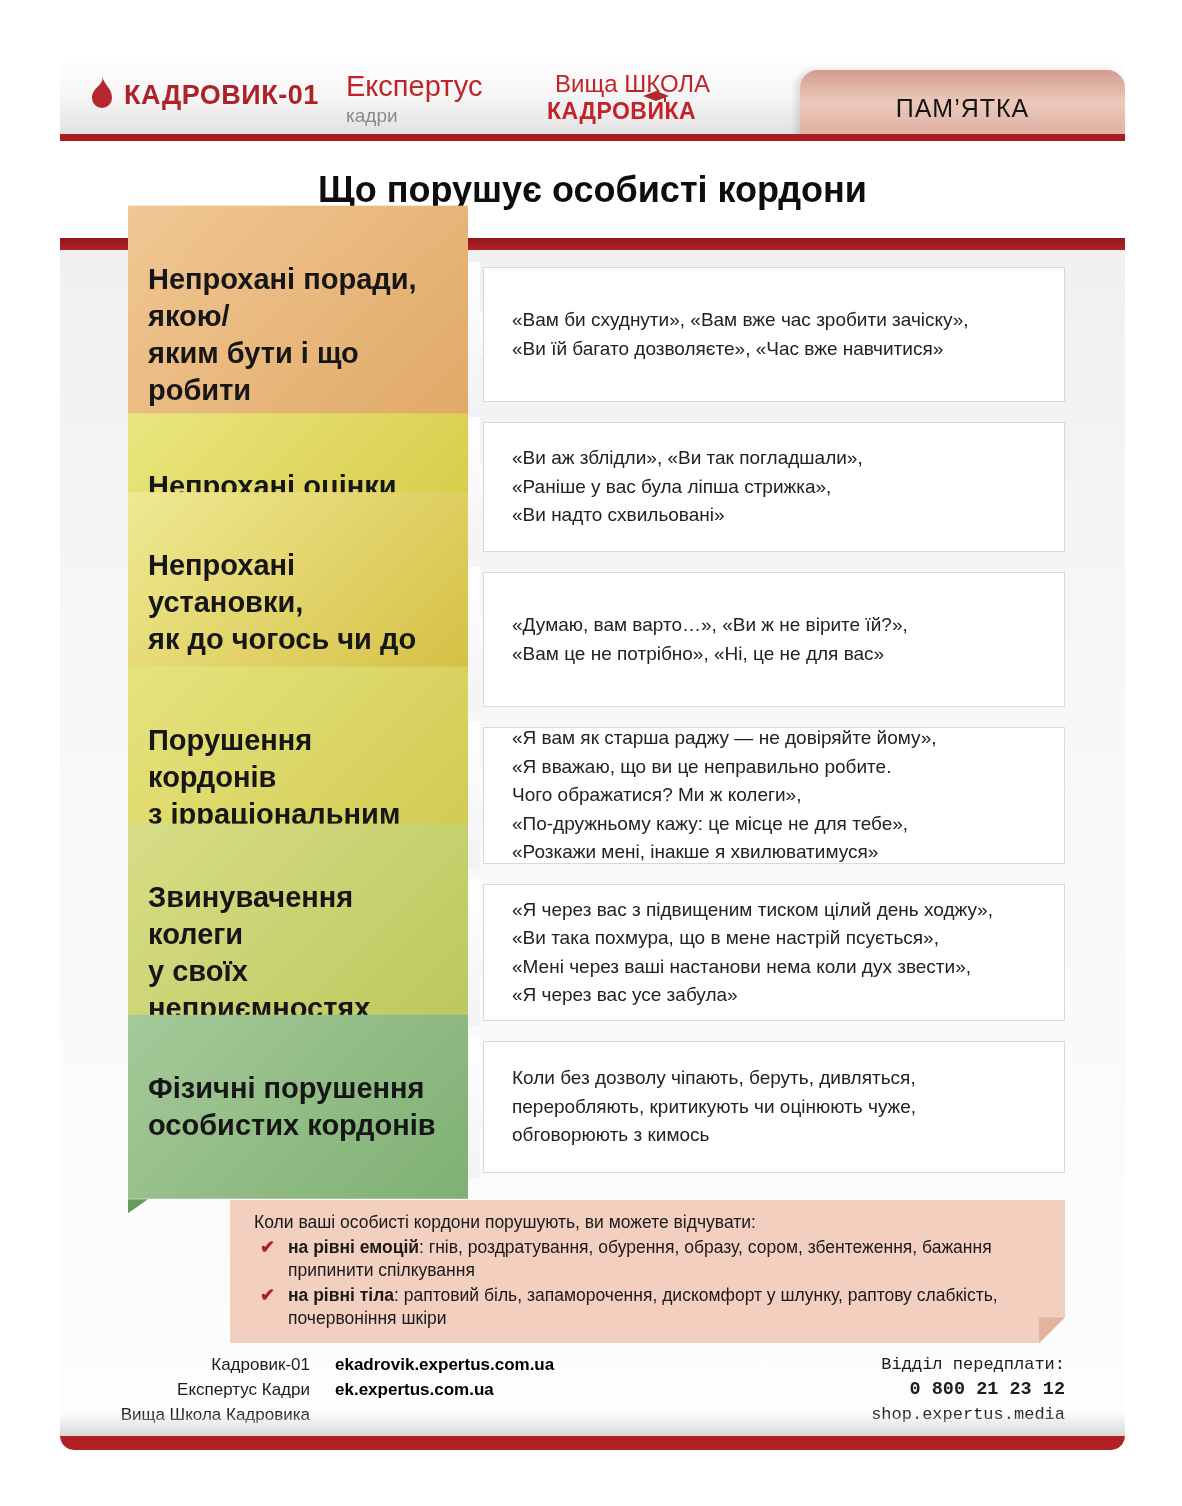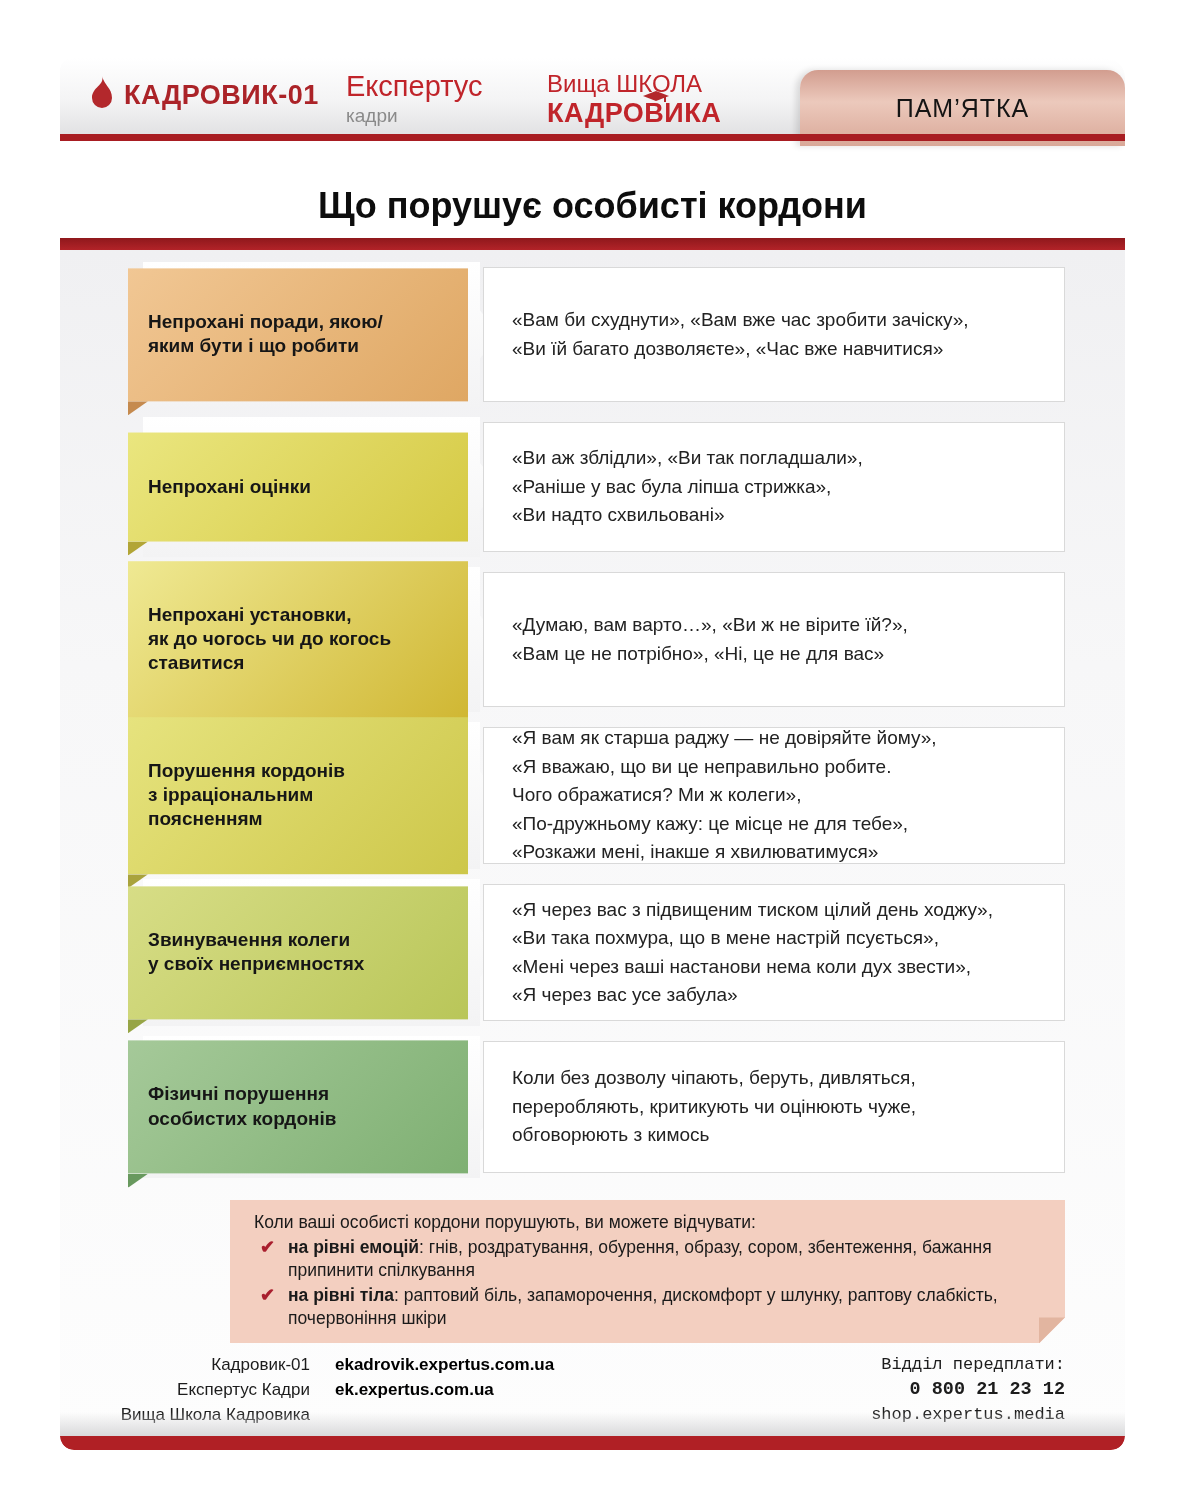--- a/index.html
+++ b/index.html
@@ -18,7 +18,7 @@
   .brand2-main{font-size:29px;color:#c0242a;}
   .brand2-sub{font-size:19px;color:#8a8a8a;margin-top:2px;}
   .brand3{position:absolute;left:487px;top:12px;text-align:left;}
-  .brand3-l1{font-size:24px;color:#c0242a;}
+  .brand3-l1{font-size:24px;color:#c0242a;margin-left:8px;}
   .brand3-l2{font-size:27px;font-weight:bold;color:#c0242a;letter-spacing:.5px;position:relative;}
   .cap{position:absolute;left:96px;top:-7px;}
   .tab{position:absolute;right:0;top:12px;width:325px;height:76px;

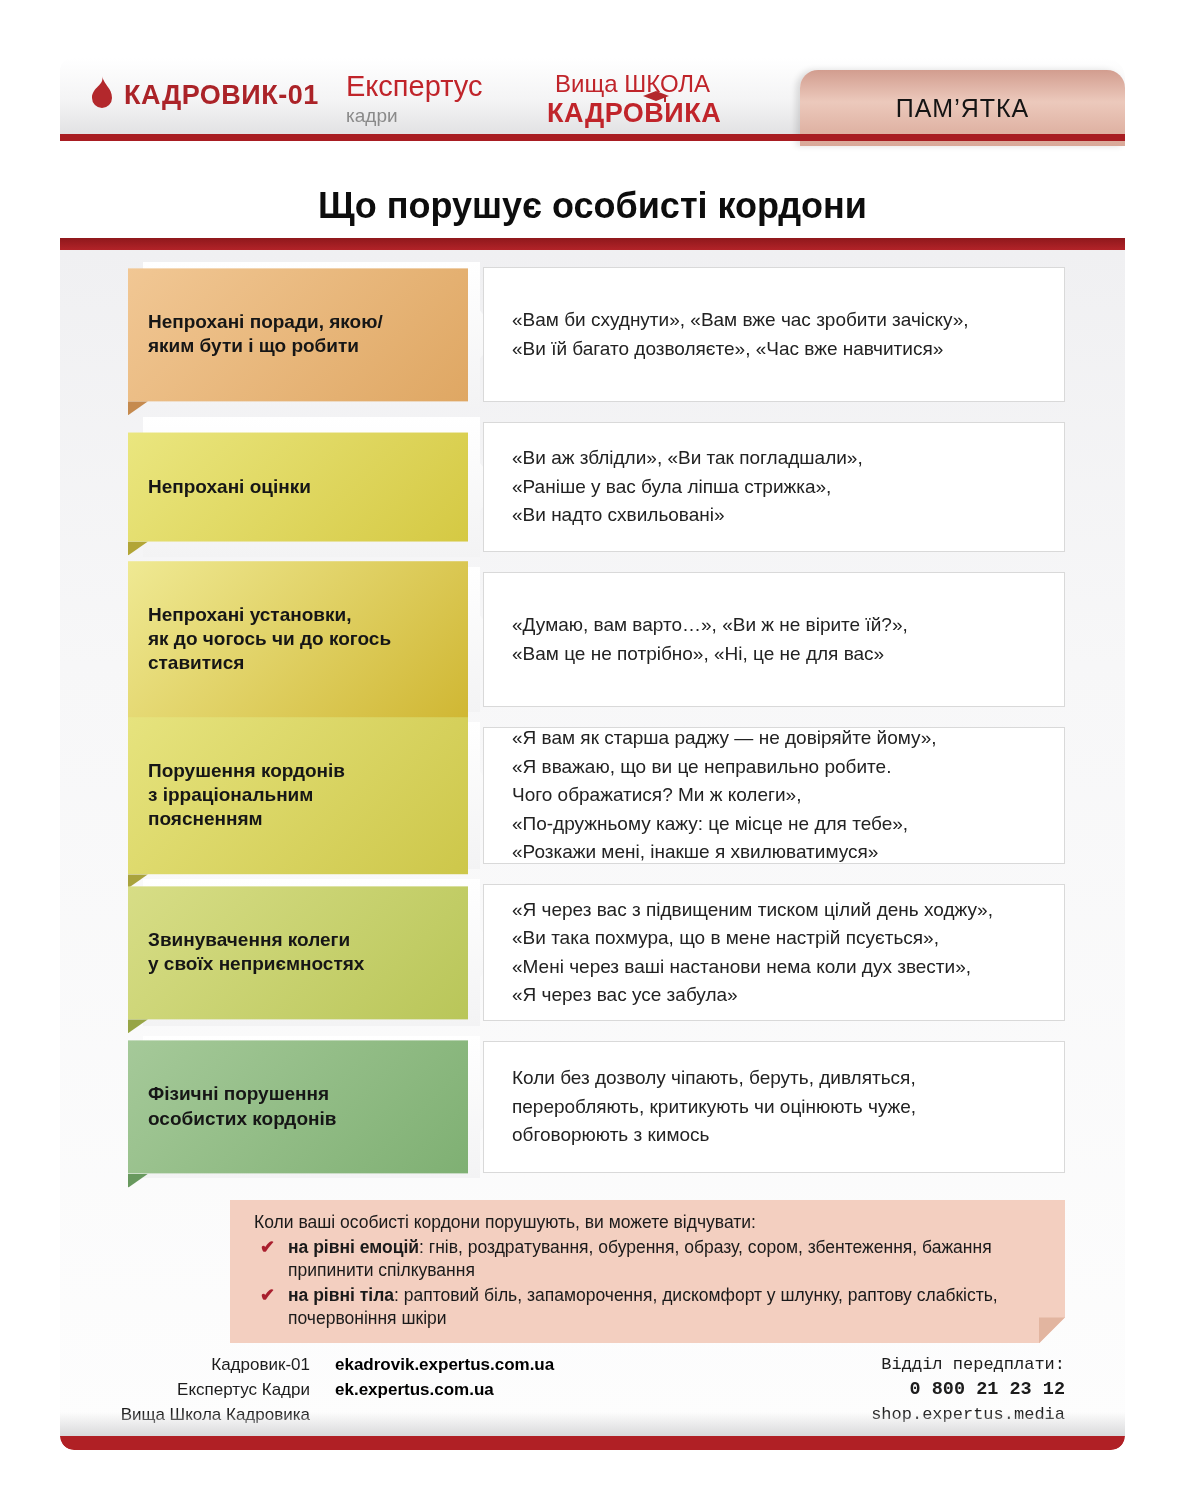--- a/index.html
+++ b/index.html
@@ -19,7 +19,7 @@
   .brand2-sub{font-size:19px;color:#8a8a8a;margin-top:2px;}
   .brand3{position:absolute;left:487px;top:12px;text-align:left;}
   .brand3-l1{font-size:24px;color:#c0242a;margin-left:8px;}
-  .brand3-l2{font-size:27px;font-weight:bold;color:#c0242a;letter-spacing:.5px;position:relative;}
+  .brand3-l2{font-size:23px;font-weight:bold;color:#c0242a;letter-spacing:.5px;position:relative;}
   .cap{position:absolute;left:96px;top:-7px;}
   .tab{position:absolute;right:0;top:12px;width:325px;height:76px;
        background:linear-gradient(180deg,#d29d8f 0%,#ecc9bc 42%,#d9a898 100%);

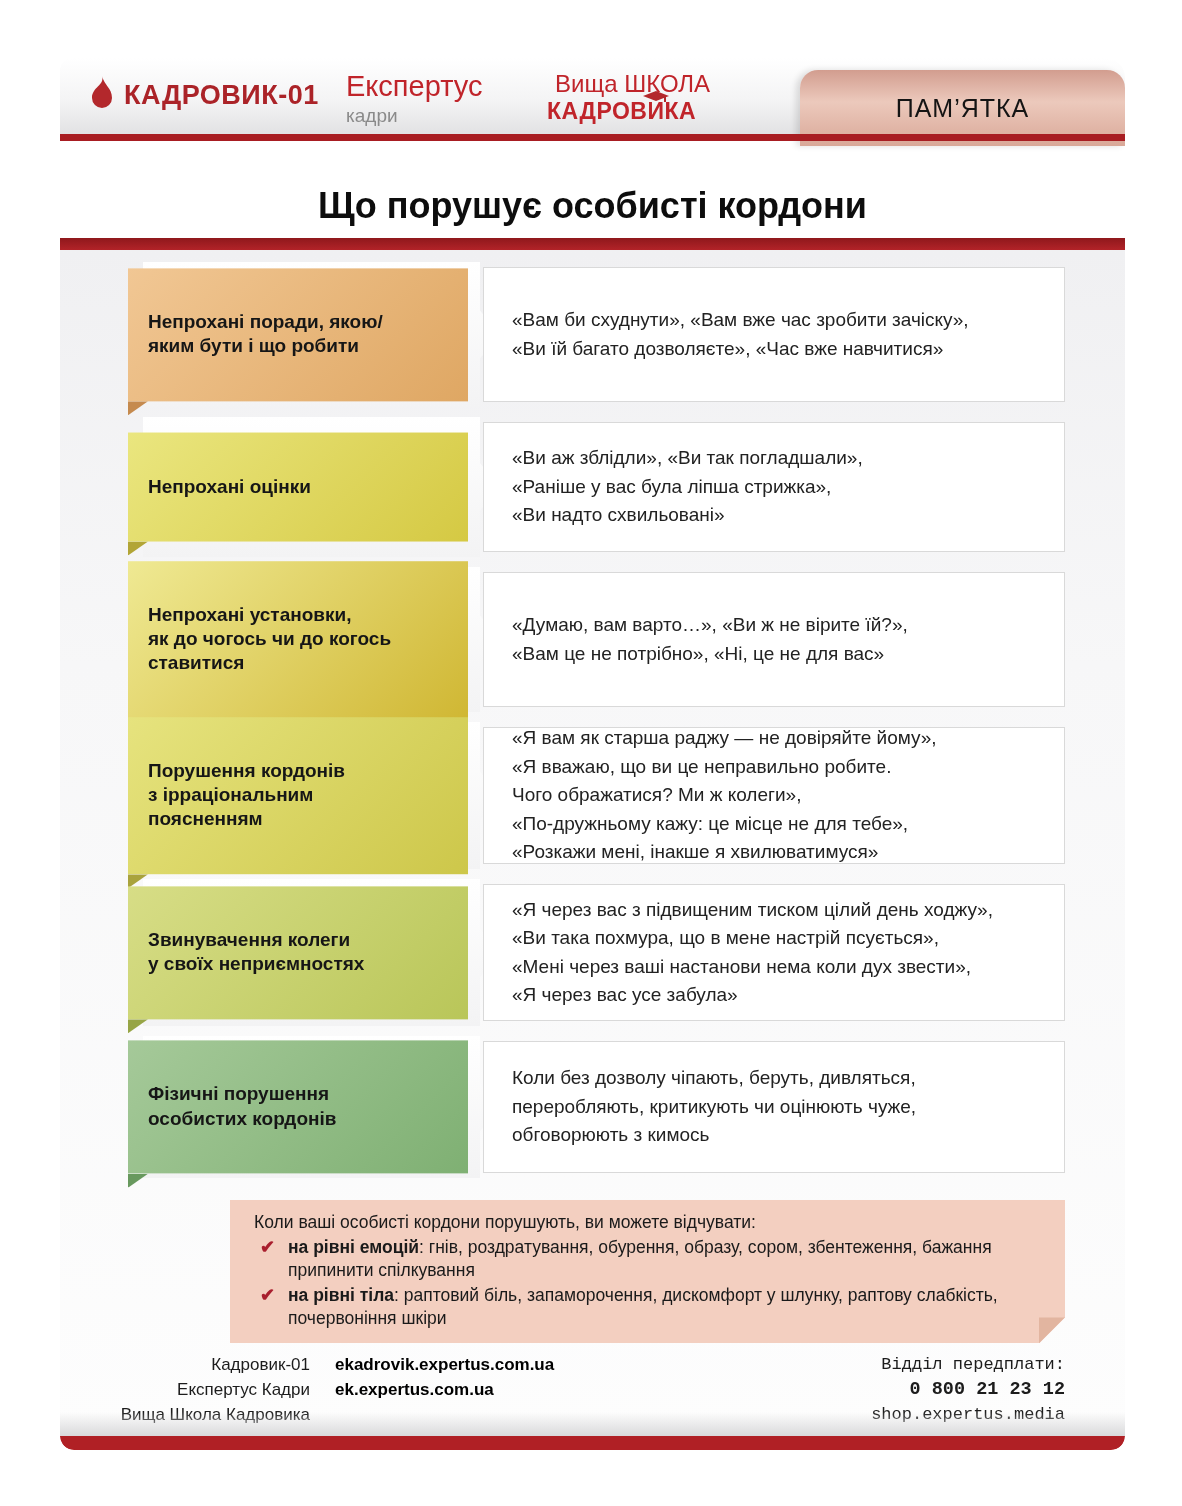--- a/index.html
+++ b/index.html
@@ -28,7 +28,7 @@
   .tab-label{font-size:25px;color:#141414;letter-spacing:1px;}
   
   .title-zone{position:absolute;left:0;top:83px;width:100%;height:97px;background:#fff;
-              display:flex;align-items:center;justify-content:center;margin-top:16px;}
+              display:flex;align-items:center;justify-content:center;}
   .title{font-size:36px;font-weight:bold;color:#0d0d0d;}
   .red-bar{position:absolute;left:0;top:180px;width:100%;height:12px;
            background:linear-gradient(180deg,#8f181c,#b22328);}

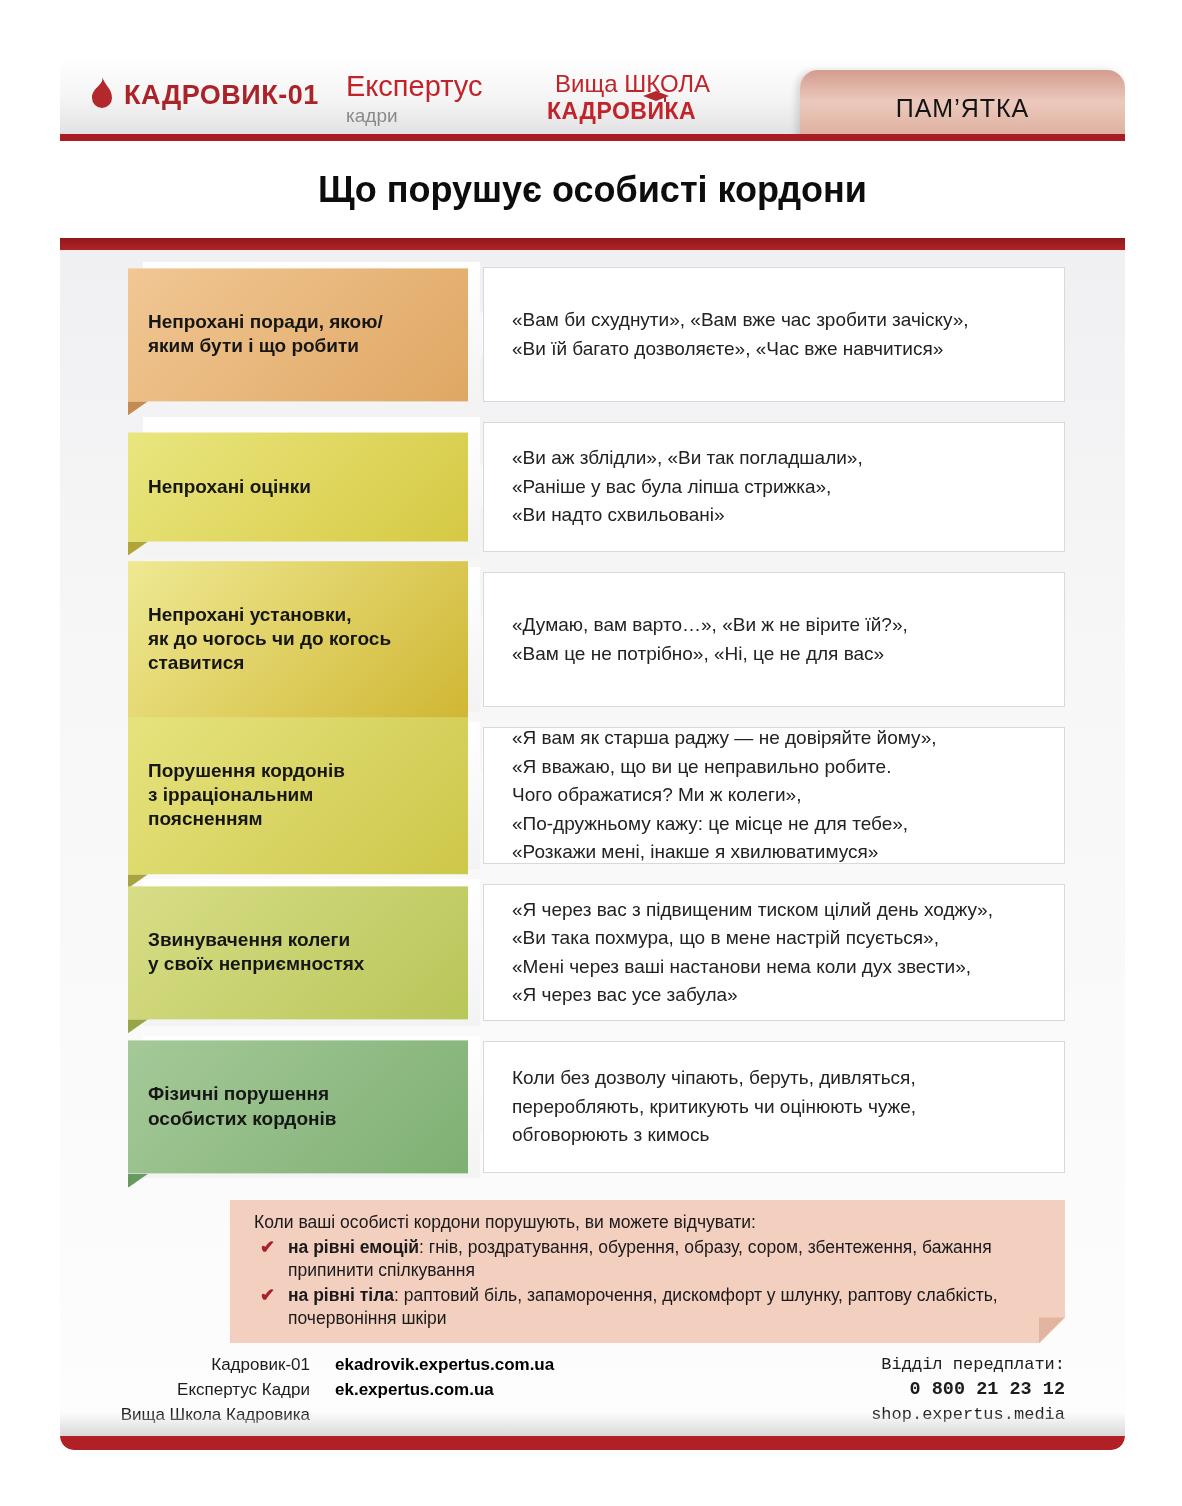--- a/index.html
+++ b/index.html
@@ -45,7 +45,7 @@
                     calc(100% - 20px) calc(50% + 24px),calc(100% - 20px) 100%,0 100%);
            filter:drop-shadow(0 2px 3px rgba(0,0,0,.18));}
   .label-box{position:absolute;left:68px;top:50%;transform:translateY(-50%);width:340px;
-             box-sizing:border-box;padding:18px 20px;font-size:19px;font-weight:bold;
+             box-sizing:border-box;padding:18px 20px;font-size:29px;font-weight:bold;
              line-height:1.28;color:#161616;white-space:pre-line;}
   .label-fold{position:absolute;left:0;top:100%;width:20px;height:14px;
               clip-path:polygon(0 0,100% 0,0 100%);}

